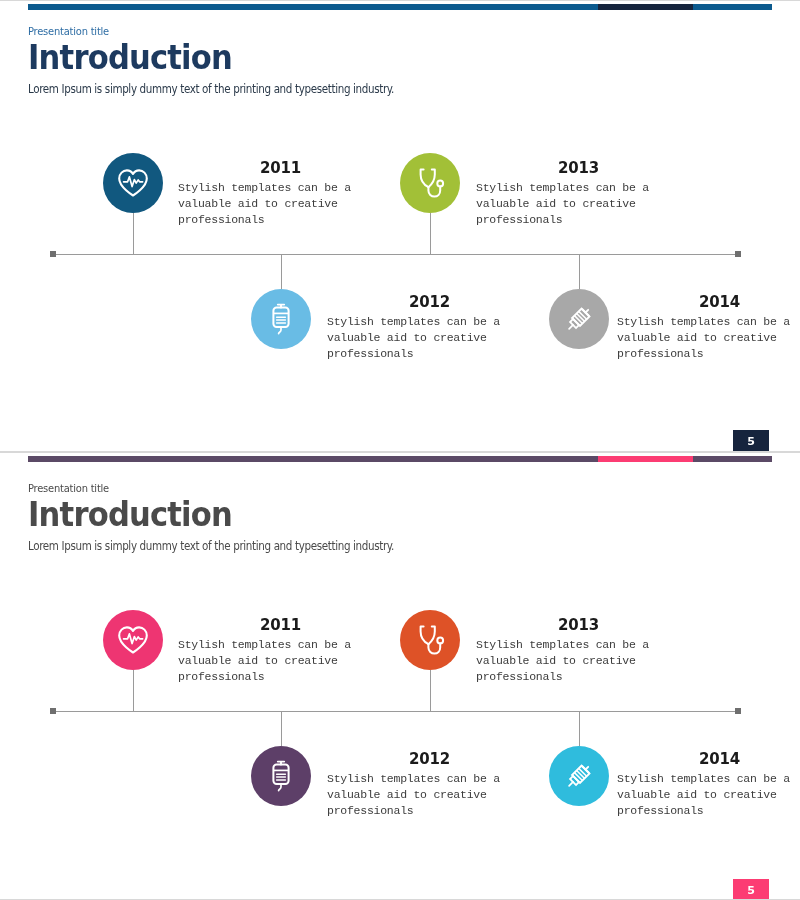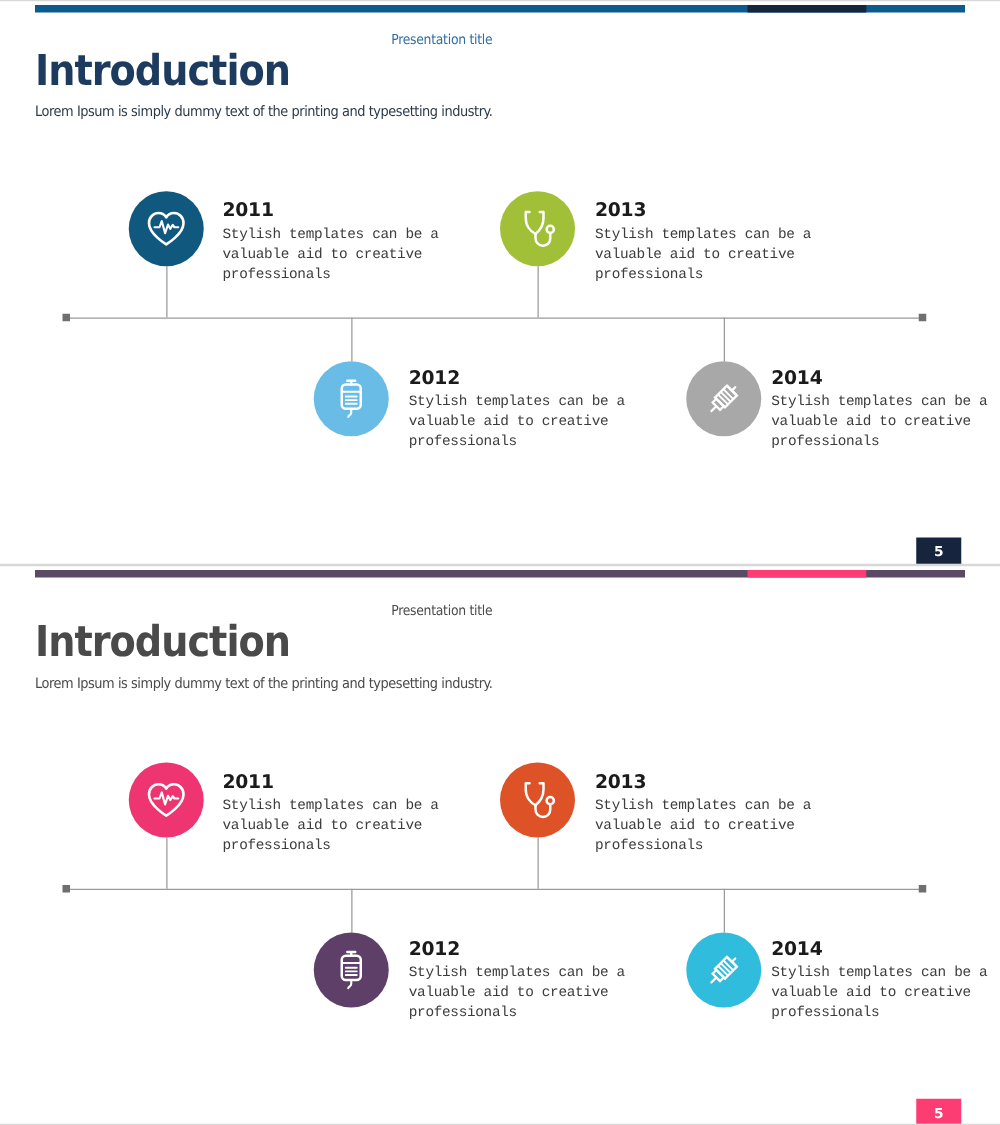--- a/index.html
+++ b/index.html
@@ -36,7 +36,6 @@
   .eyebrow {
     font-size: 11px; letter-spacing: -0.2px;
     font-family: "DejaVu Sans Condensed", "Liberation Sans Narrow", "Liberation Sans", sans-serif;
-    text-align: right;
   }
   .big-title {
     font-size: 34px; font-weight: bold; line-height: 1.05;

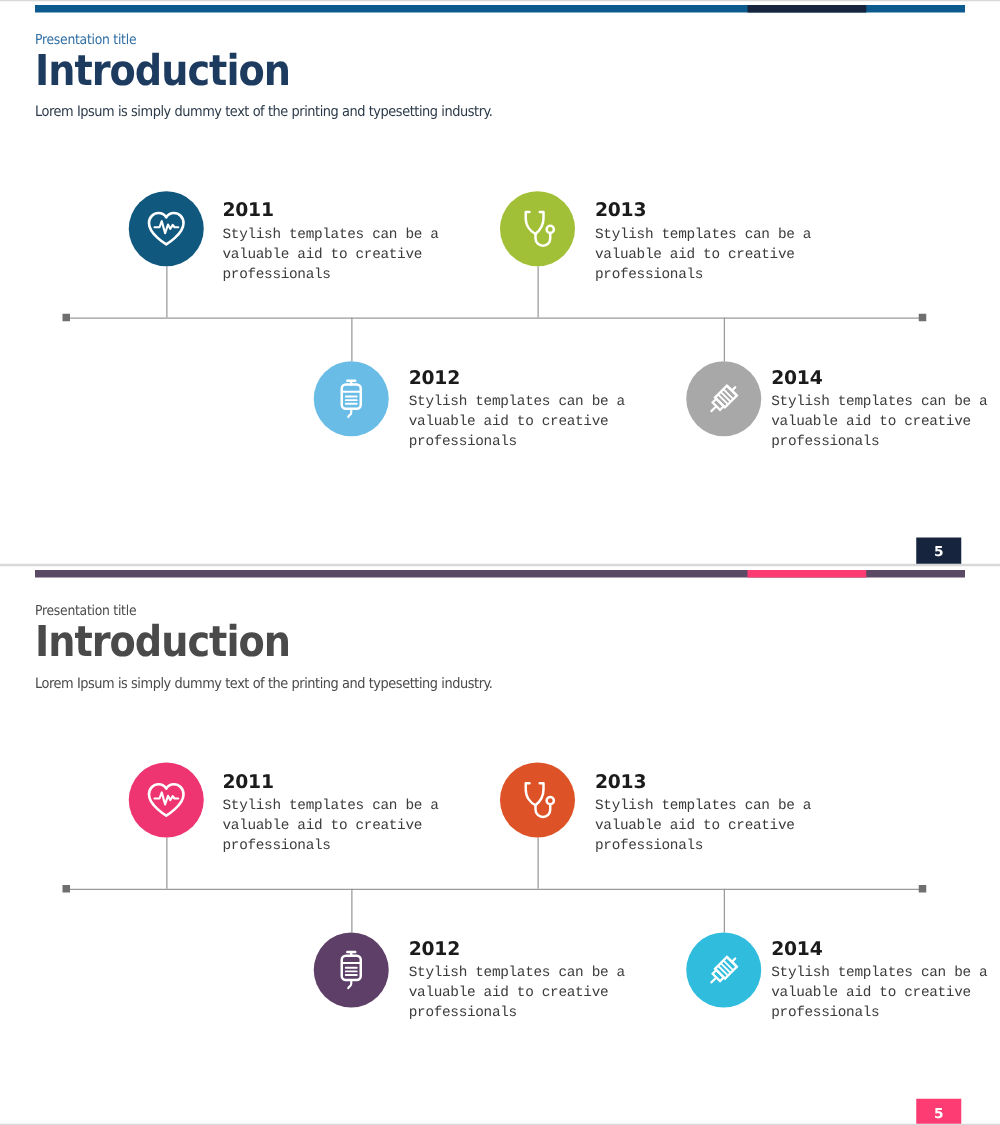--- a/index.html
+++ b/index.html
@@ -67,7 +67,7 @@
   .node-text { position: absolute; width: 205px; }
   .node-year {
     font-size: 15px; font-weight: bold; color: #1b1b1b;
-    letter-spacing: -0.2px; margin-bottom: 3px;
+    letter-spacing: -0.2px; margin-bottom: 3px; text-align: center;
   }
   .node-desc {
     font-size: 11.5px; color: #3c3c3c; line-height: 1.38;

